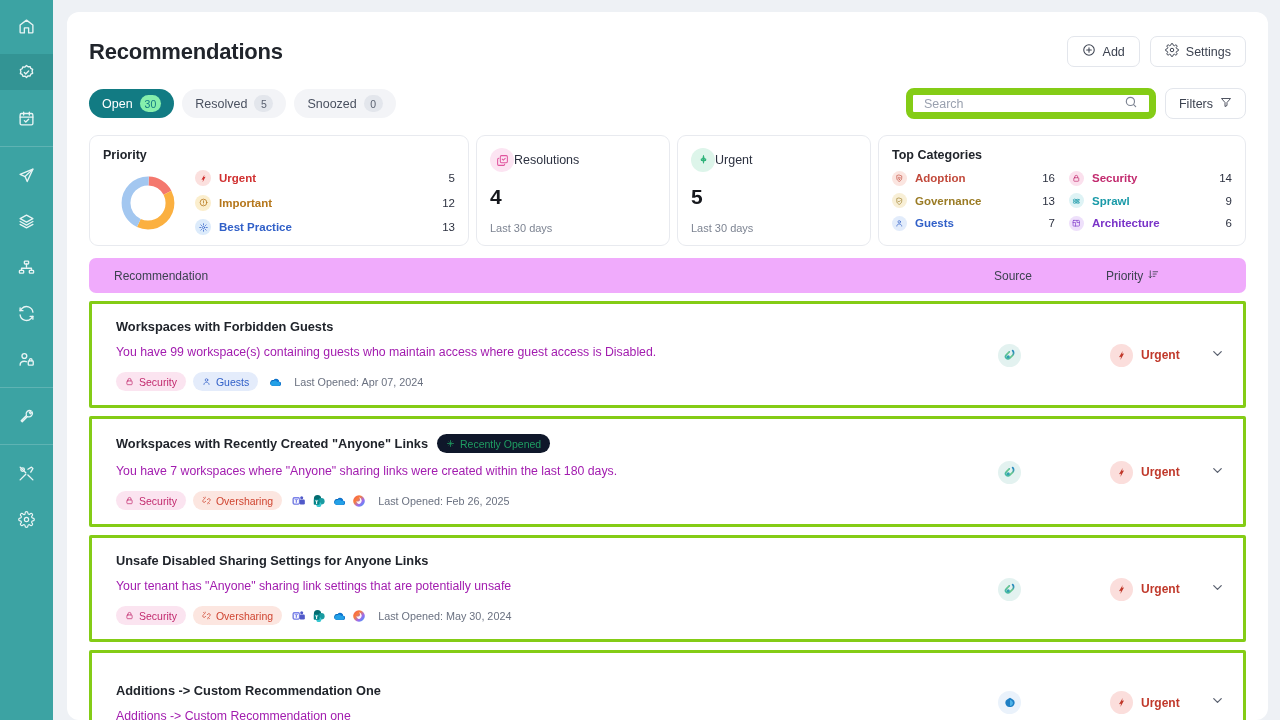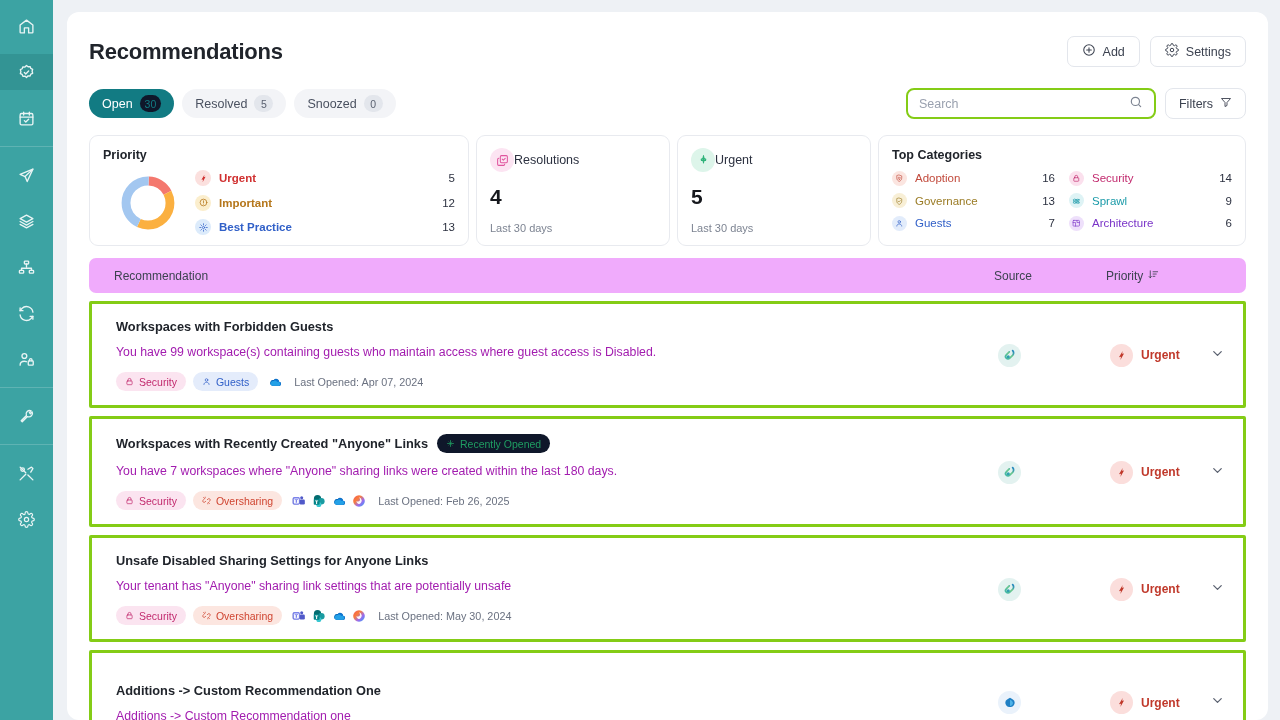--- a/index.html
+++ b/index.html
@@ -81,7 +81,7 @@
     border-radius: 9px; background: #e3e6ec; color: #5a6170;
     font-size: 10.5px; display: flex; align-items: center; justify-content: center;
   }
-  .tab.active .cnt { background: #0f172a; color: #127b83; }
+  .tab.active .cnt { background: #86efac; color: #127b83; }
 
   .search-wrap { display: flex; align-items: center; gap: 9px; }
   .search-box {

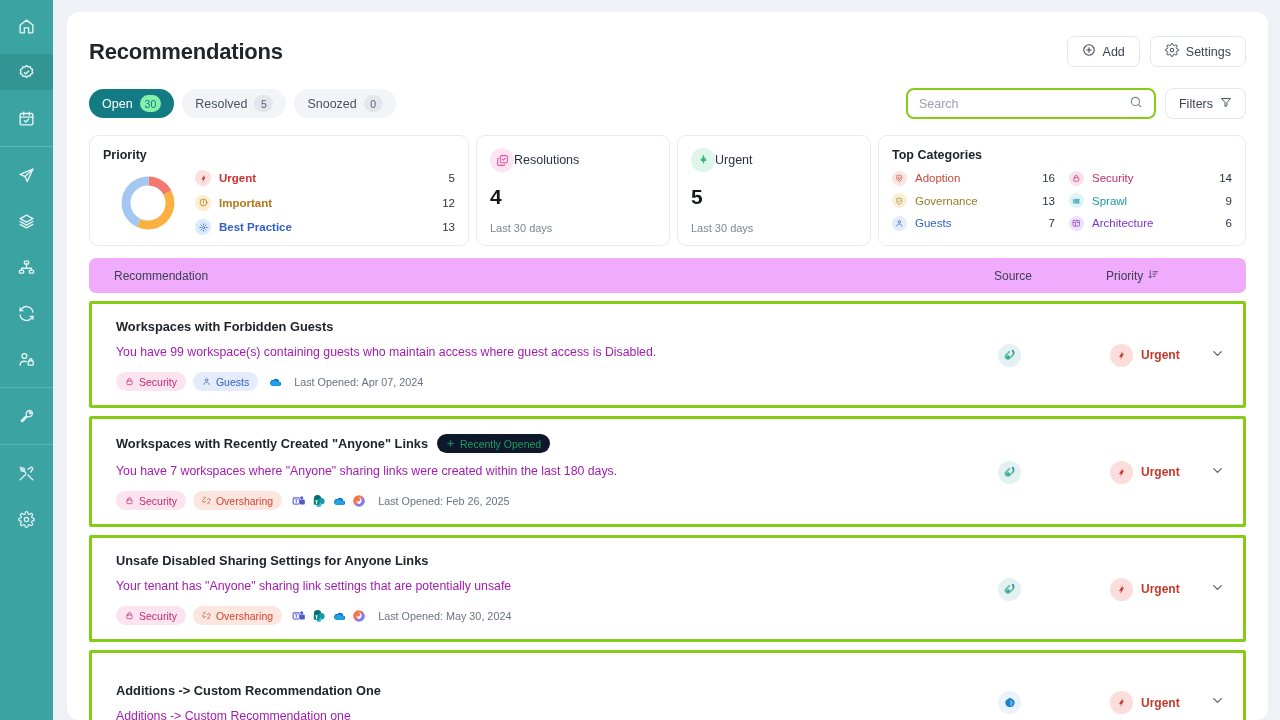--- a/index.html
+++ b/index.html
@@ -86,7 +86,7 @@
   .search-wrap { display: flex; align-items: center; gap: 9px; }
   .search-box {
     width: 250px; height: 31px;
-    border: 2px solid #84cc16; border-radius: 8px;
+    border: 7px solid #84cc16; border-radius: 8px;
     display: flex; align-items: center; padding: 0 11px;
     background: #fff;
   }

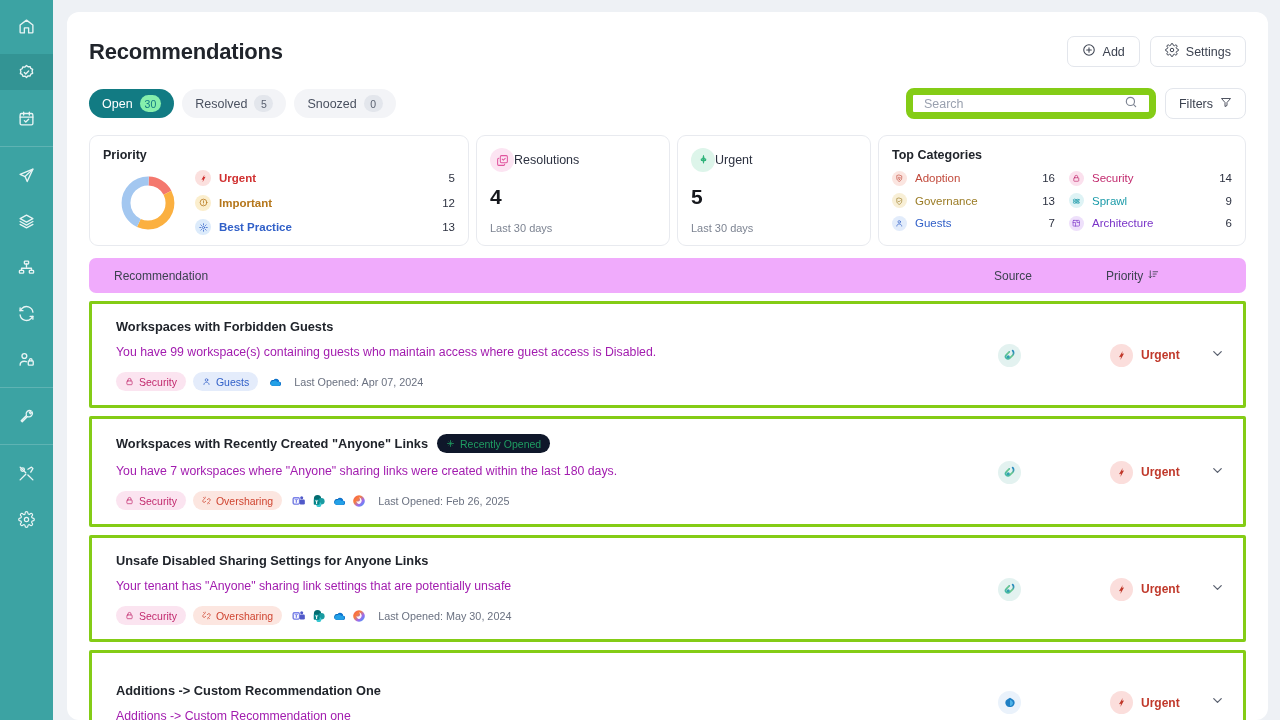--- a/index.html
+++ b/index.html
@@ -155,7 +155,7 @@
     margin-right: 8px; flex: 0 0 15px;
   }
   .cat-ico svg { width: 8.5px; height: 8.5px; }
-  .cat-label { flex: 1; }
+  .cat-label { flex: 1; font-weight: bold; }
   .cat-val { color: #2c3140; }
 
   

